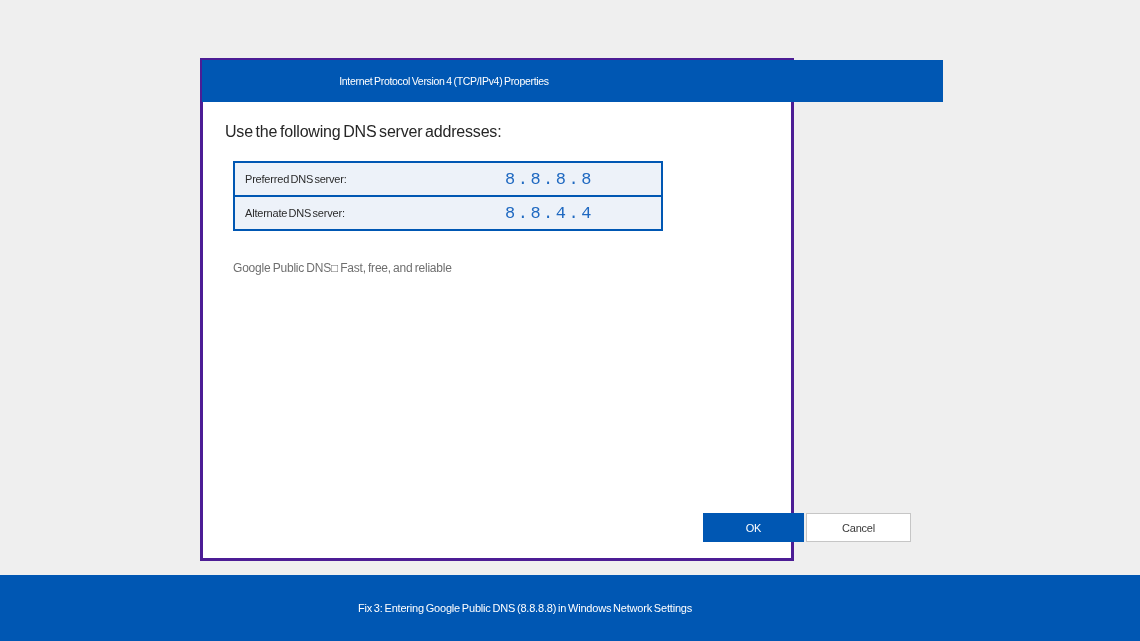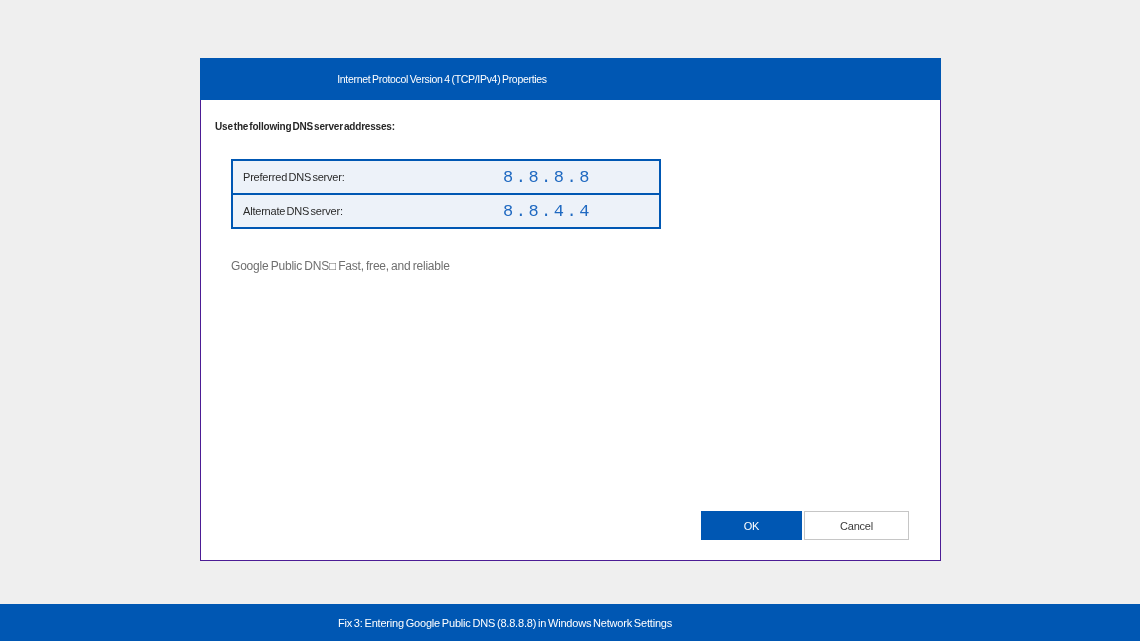--- a/index.html
+++ b/index.html
@@ -16,9 +16,9 @@
   .dialog {
     position: absolute;
     left: 200px; top: 58px;
-    width: 741px; height: 503px;
+    width: 594px; height: 503px;
     background: #ffffff;
-    border: 1px solid #4c1d95;
+    border: 3px solid #4c1d95;
   }
   .titlebar {
     position: absolute;

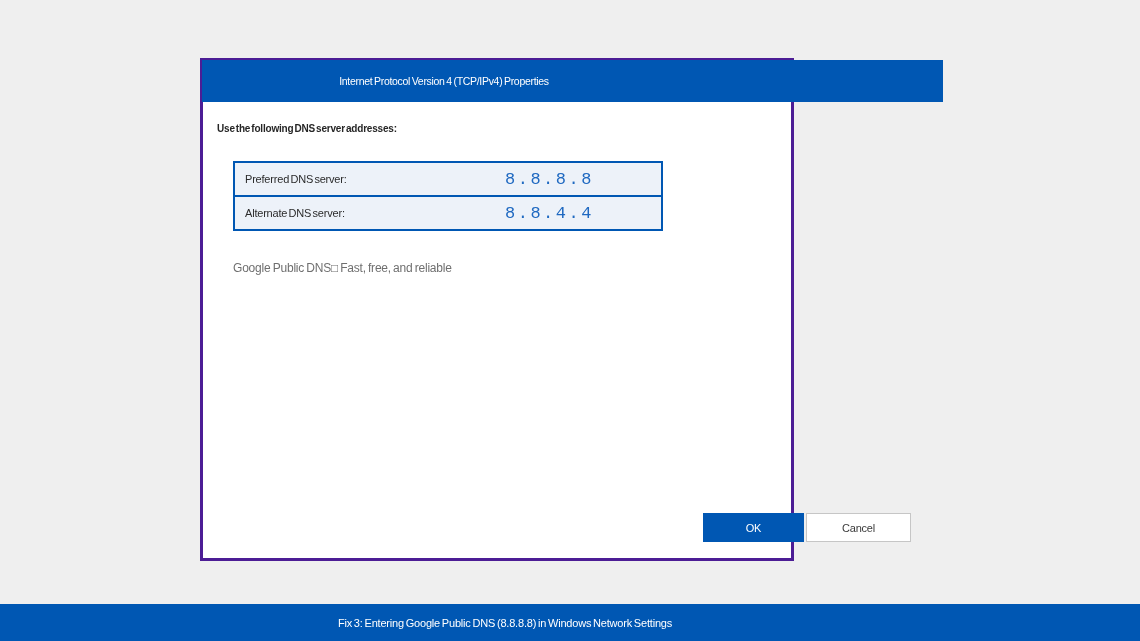--- a/index.html
+++ b/index.html
@@ -37,12 +37,11 @@
   }
   .instruction {
     position: absolute;
-    left: 14px; top: 62px;
-    font-size: 10px;
+    left: 22px; top: 62px;
+    font-size: 16px;
     color: #262626;
     letter-spacing: -0.2px;
     word-spacing: -1.5px;
-    font-weight: bold;
   }
   .dns-field {
     position: absolute;

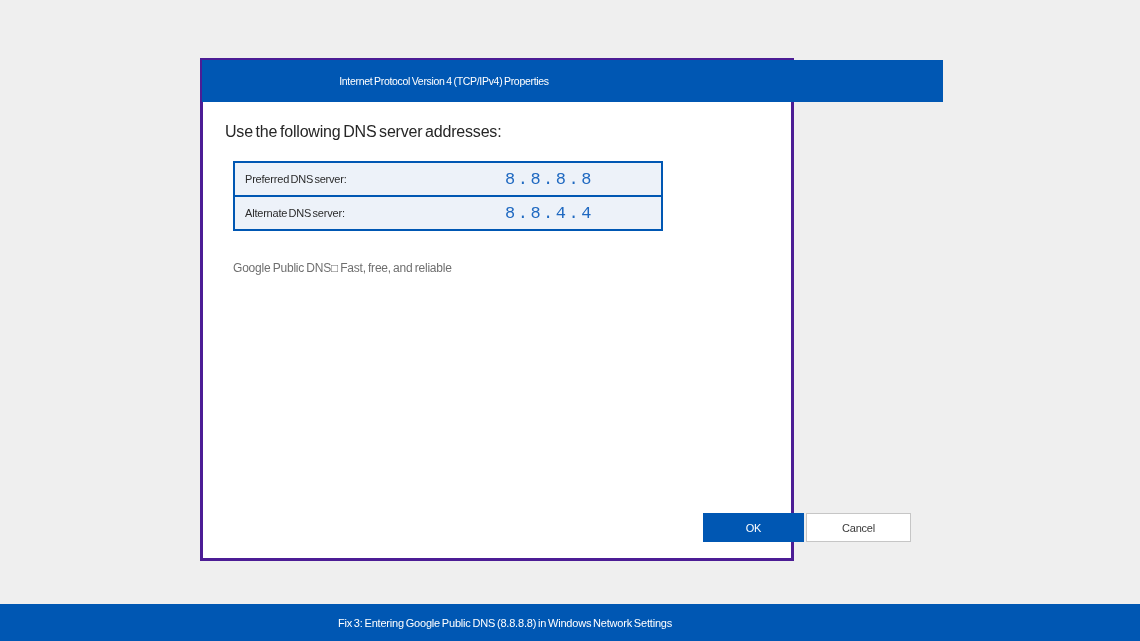--- a/index.html
+++ b/index.html
@@ -106,9 +106,9 @@
   .footer-bar {
     position: absolute;
     left: 0; bottom: 0;
-    width: 1140px; height: 37px;
+    width: 1140px; height: 66px;
     background: #0057b3;
-    display: flex; align-items: center;
+    display: flex; align-items: center; padding-left: 20px;
   }
   .footer-text {
     width: 1010px;

